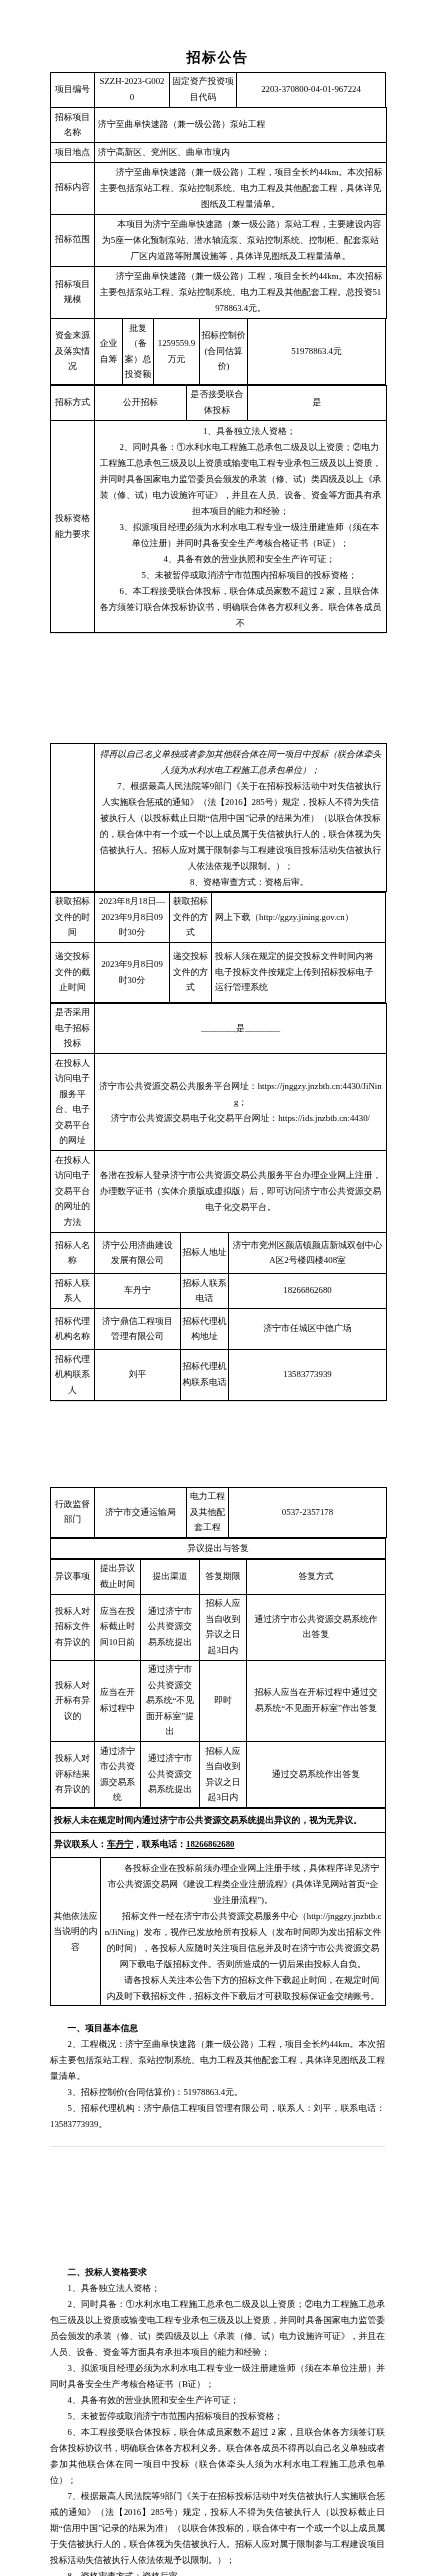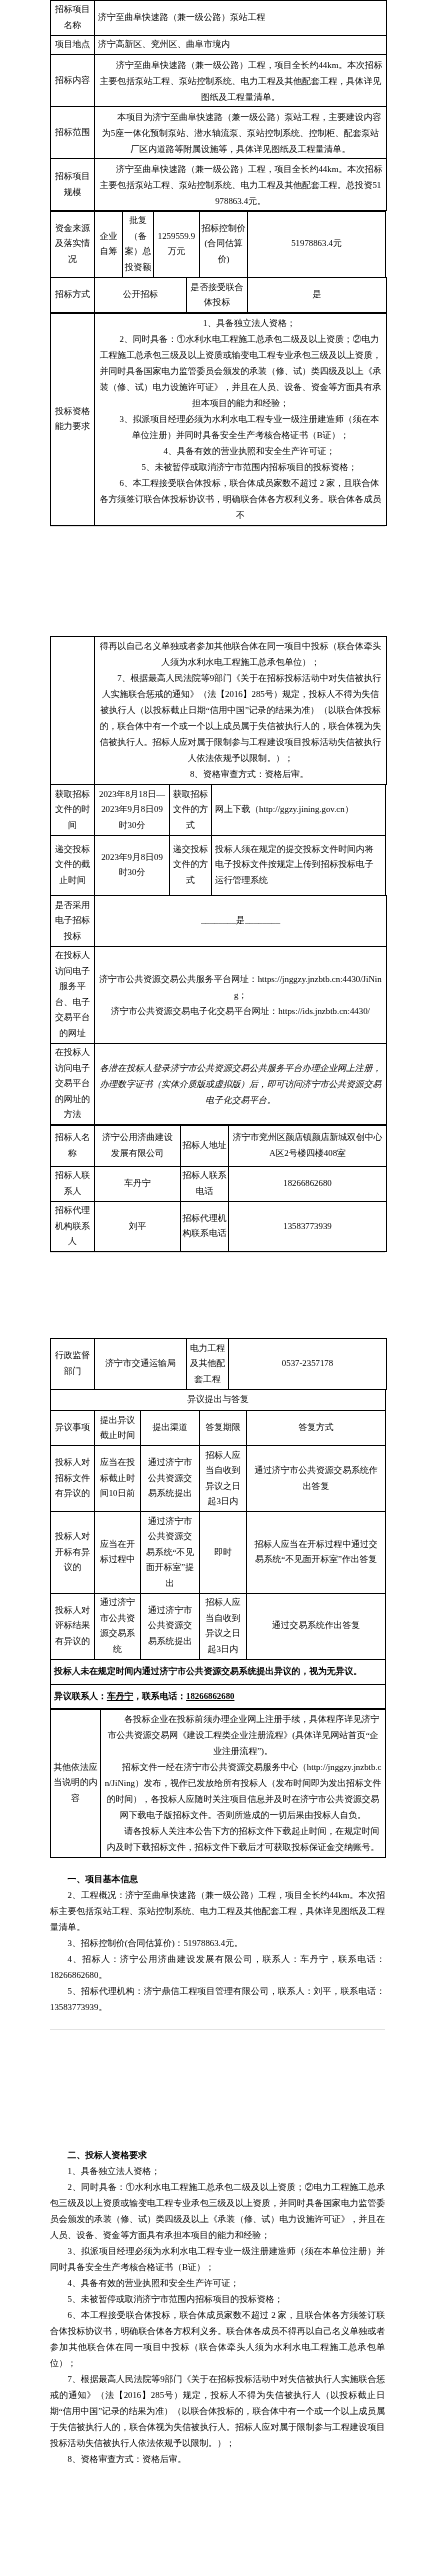--- a/index.html
+++ b/index.html
@@ -38,6 +38,7 @@
 
 <div class="inner">
 
+  <div class="doc-title">招标公告</div>
 
   <table>
     <colgroup>

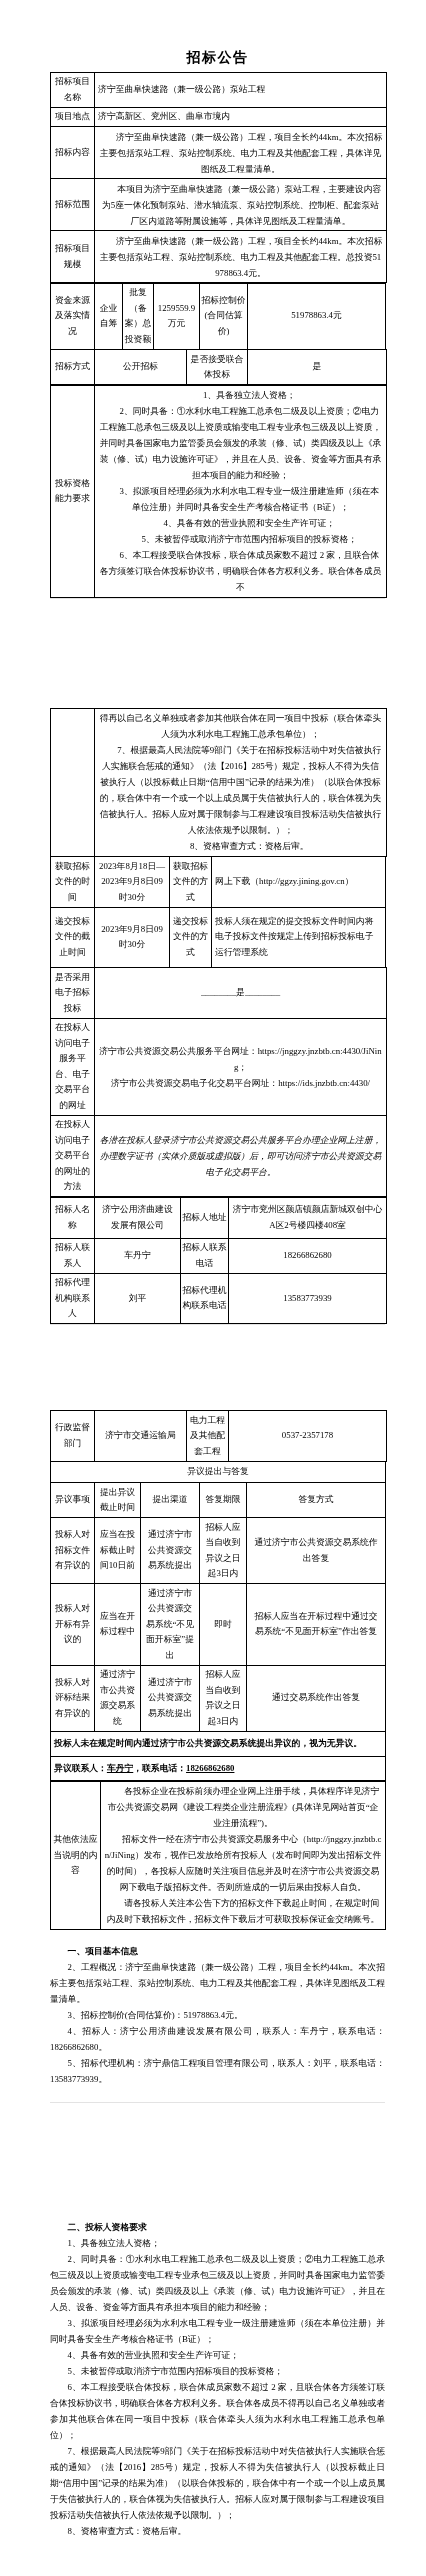--- a/index.html
+++ b/index.html
@@ -43,6 +43,22 @@
   <table>
     <colgroup>
         <col style="width:44px">
+        <col style="width:75px">
+        <col style="width:67px">
+        <col style="width:149px">
+      </colgroup>
+    <tbody>
+        <tr class="h56">
+      <td class="lbl">项目编号</td>
+      <td>SZZH-2023-G0020</td>
+      <td class="lbl">固定资产投资项目代码</td>
+      <td>2203-370800-04-01-967224</td>
+    </tr>
+  </tbody>
+    </table>
+  <table>
+    <colgroup>
+        <col style="width:44px">
         <col style="width:292px">
       </colgroup>
     <tbody>

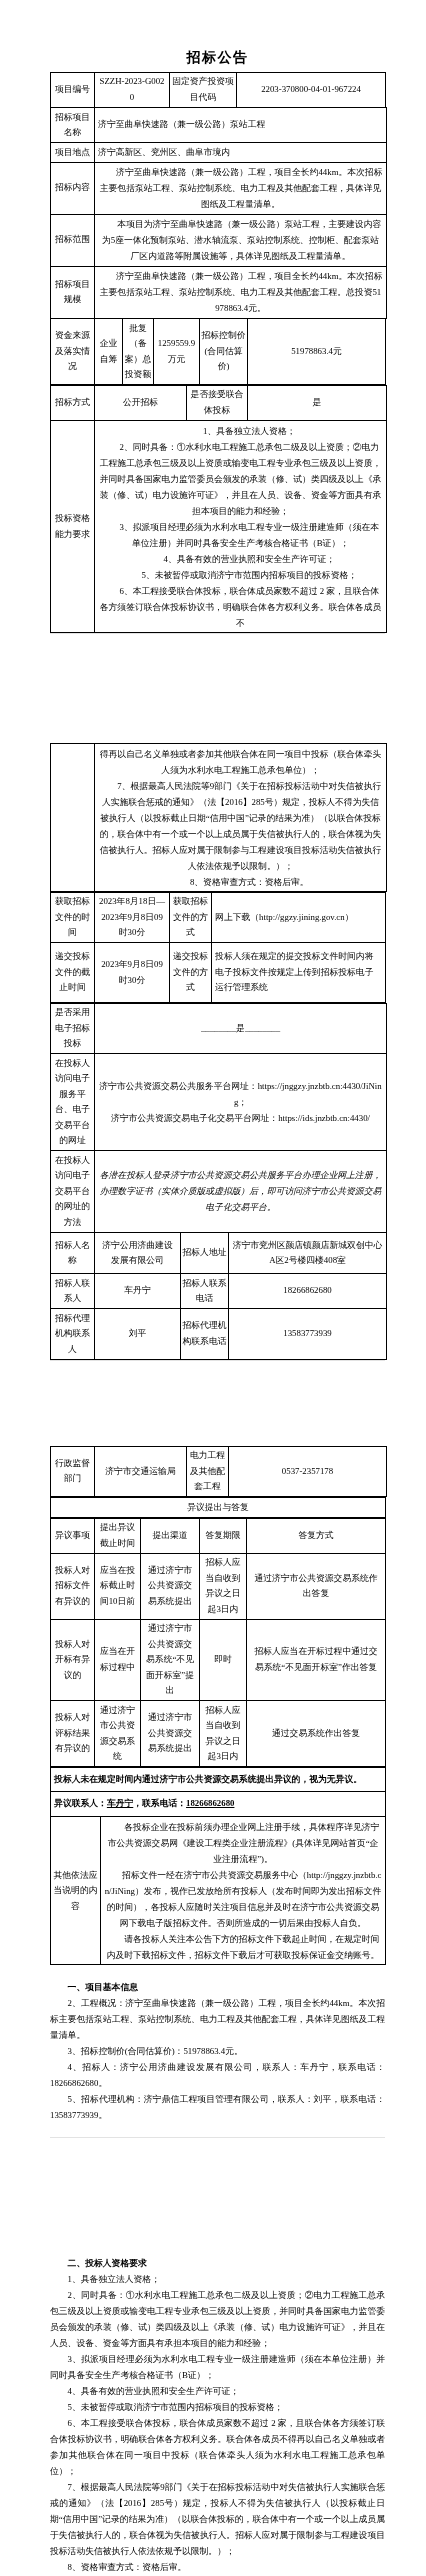--- a/index.html
+++ b/index.html
@@ -157,7 +157,7 @@
         <tr>
       <td class="lbl"></td>
       <td class="list">
-        <p style="text-indent:0;">得再以自己名义单独或者参加其他联合体在同一项目中投标（联合体牵头人须为水利水电工程施工总承包单位）；</p>
+        <p style="text-indent:0;font-style:italic;">得再以自己名义单独或者参加其他联合体在同一项目中投标（联合体牵头人须为水利水电工程施工总承包单位）；</p>
         <p>7、根据最高人民法院等9部门《关于在招标投标活动中对失信被执行人实施联合惩戒的通知》（法【2016】285号）规定，投标人不得为失信被执行人（以投标截止日期“信用中国”记录的结果为准）（以联合体投标的，联合体中有一个或一个以上成员属于失信被执行人的，联合体视为失信被执行人。招标人应对属于限制参与工程建设项目投标活动失信被执行人依法依规予以限制。）；</p>
         <p>8、资格审查方式：资格后审。</p>
       </td>

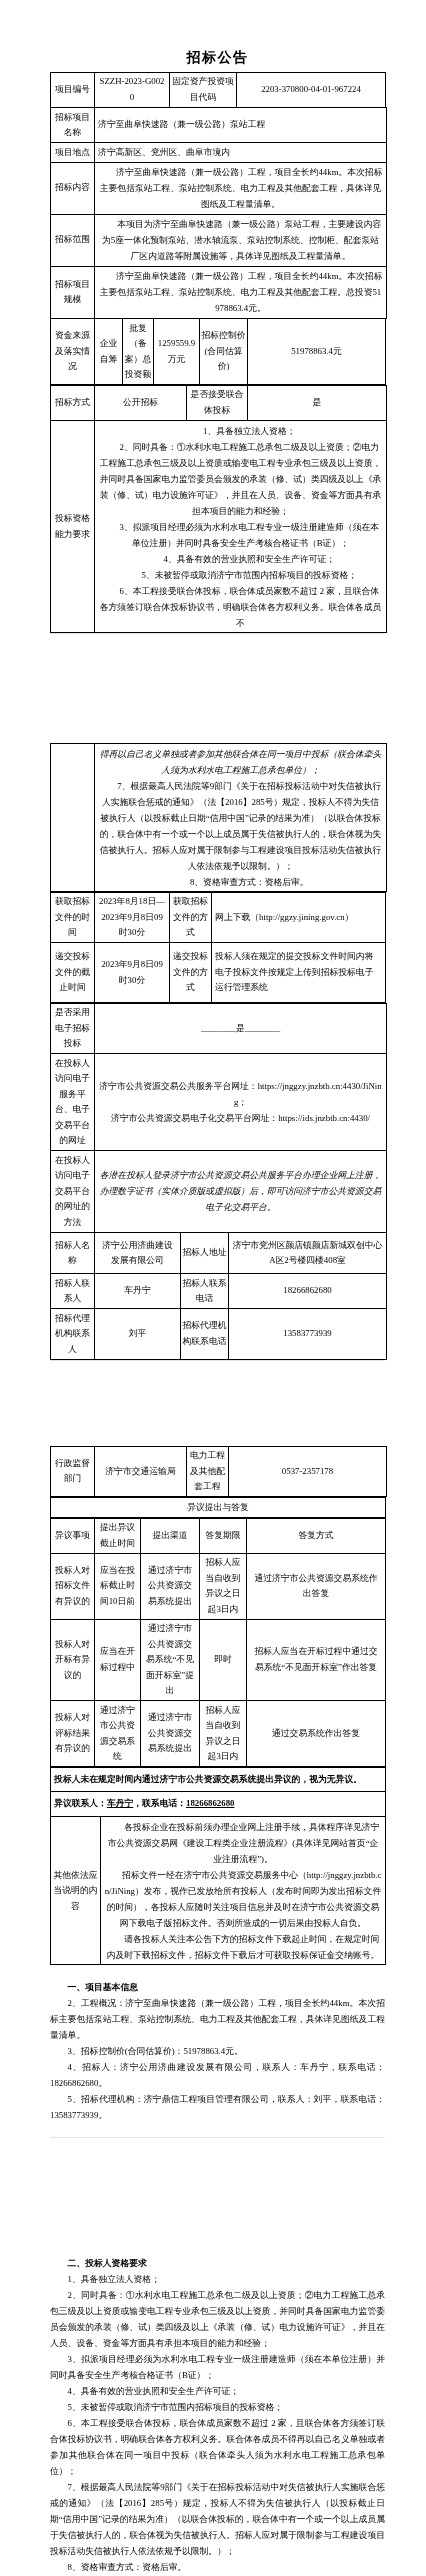--- a/index.html
+++ b/index.html
@@ -206,7 +206,7 @@
     <tr>
       <td class="lbl">在投标人访问电子交易平台的网址的方法</td>
       <td class="para">
-            <p style="text-indent:0;font-style:italic;">各潜在投标人登录济宁市公共资源交易公共服务平台办理企业网上注册，办理数字证书（实体介质版或虚拟版）后，即可访问济宁市公共资源交易电子化交易平台。</p>
+            <p style="text-indent:0;">各潜在投标人登录济宁市公共资源交易公共服务平台办理企业网上注册，办理数字证书（实体介质版或虚拟版）后，即可访问济宁市公共资源交易电子化交易平台。</p>
           </td>
     </tr>
   </tbody>

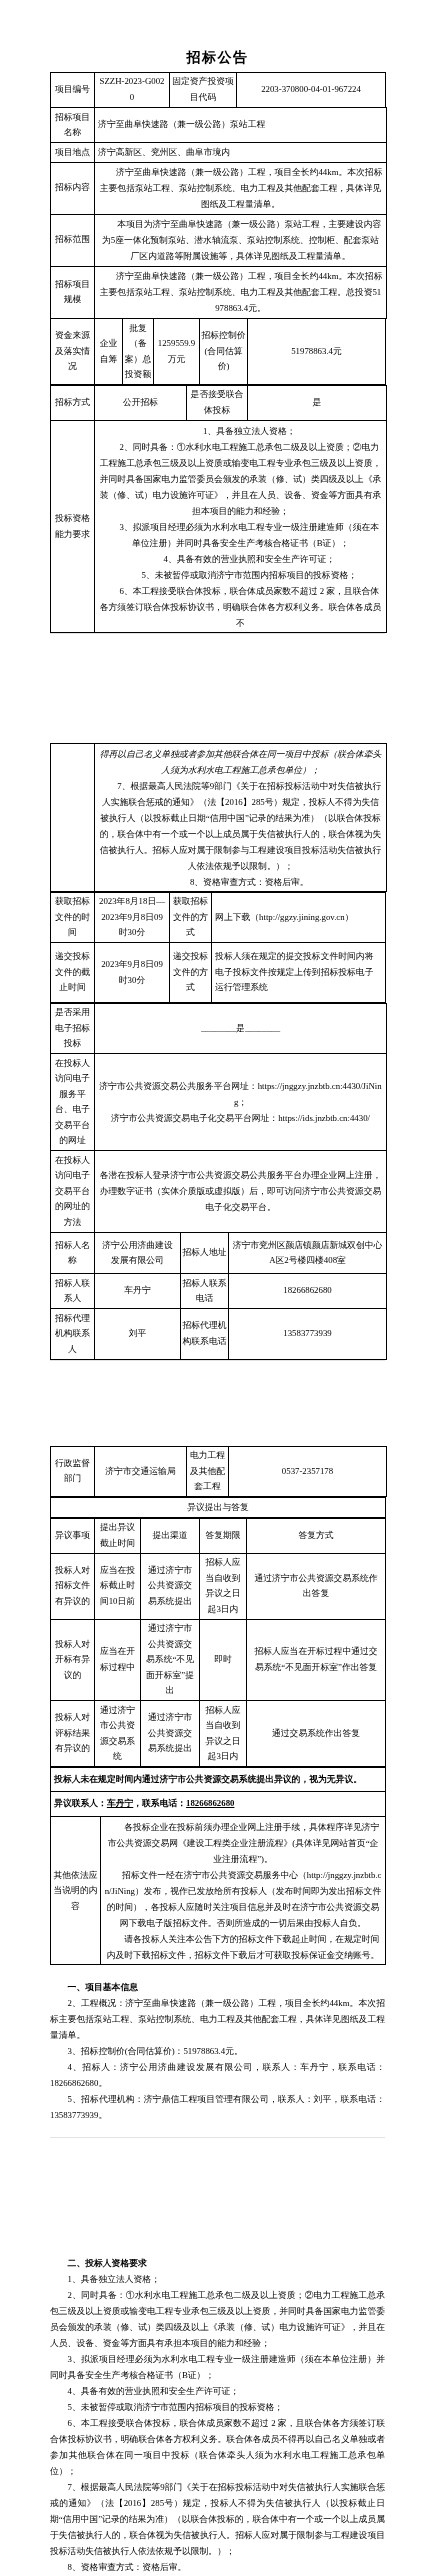--- a/index.html
+++ b/index.html
@@ -231,6 +231,12 @@
       <td class="lbl">招标人联系电话</td>
       <td>18266862680</td>
     </tr>
+    <tr class="h76">
+      <td class="lbl">招标代理机构名称</td>
+      <td>济宁鼎信工程项目管理有限公司</td>
+      <td class="lbl">招标代理机构地址</td>
+      <td>济宁市任城区中德广场</td>
+    </tr>
     <tr class="h62">
       <td class="lbl">招标代理机构联系人</td>
       <td>刘平</td>

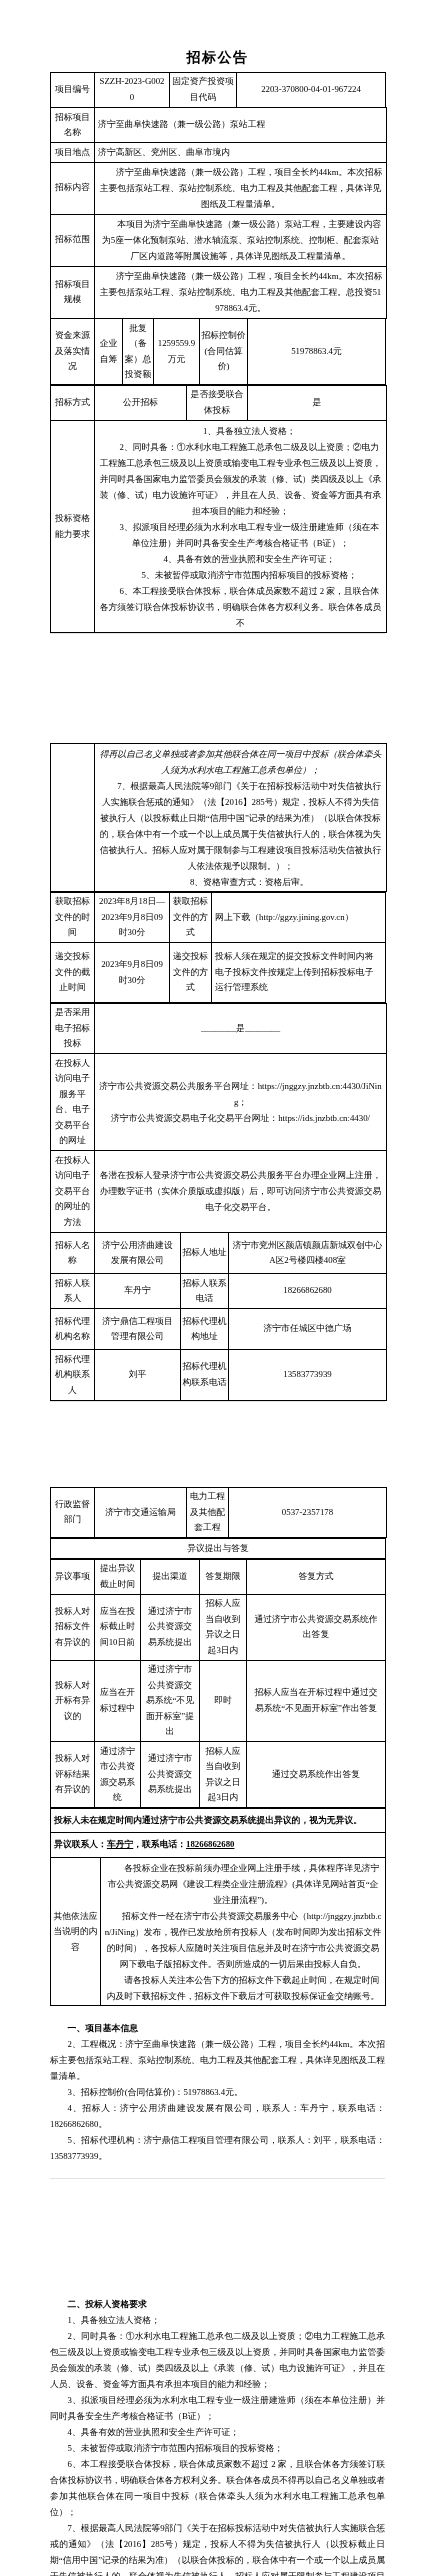--- a/index.html
+++ b/index.html
@@ -349,7 +349,6 @@
     <p class="hd">一、项目基本信息</p>
     <p>2、工程概况：济宁至曲阜快速路（兼一级公路）工程，项目全长约44km。本次招标主要包括泵站工程、泵站控制系统、电力工程及其他配套工程，具体详见图纸及工程量清单。</p>
     <p>3、招标控制价(合同估算价)：51978863.4元。</p>
-    <p>4、招标人：济宁公用济曲建设发展有限公司，联系人：车丹宁，联系电话：18266862680。</p>
     <p>5、招标代理机构：济宁鼎信工程项目管理有限公司，联系人：刘平，联系电话：13583773939。</p>
   </div>
 

